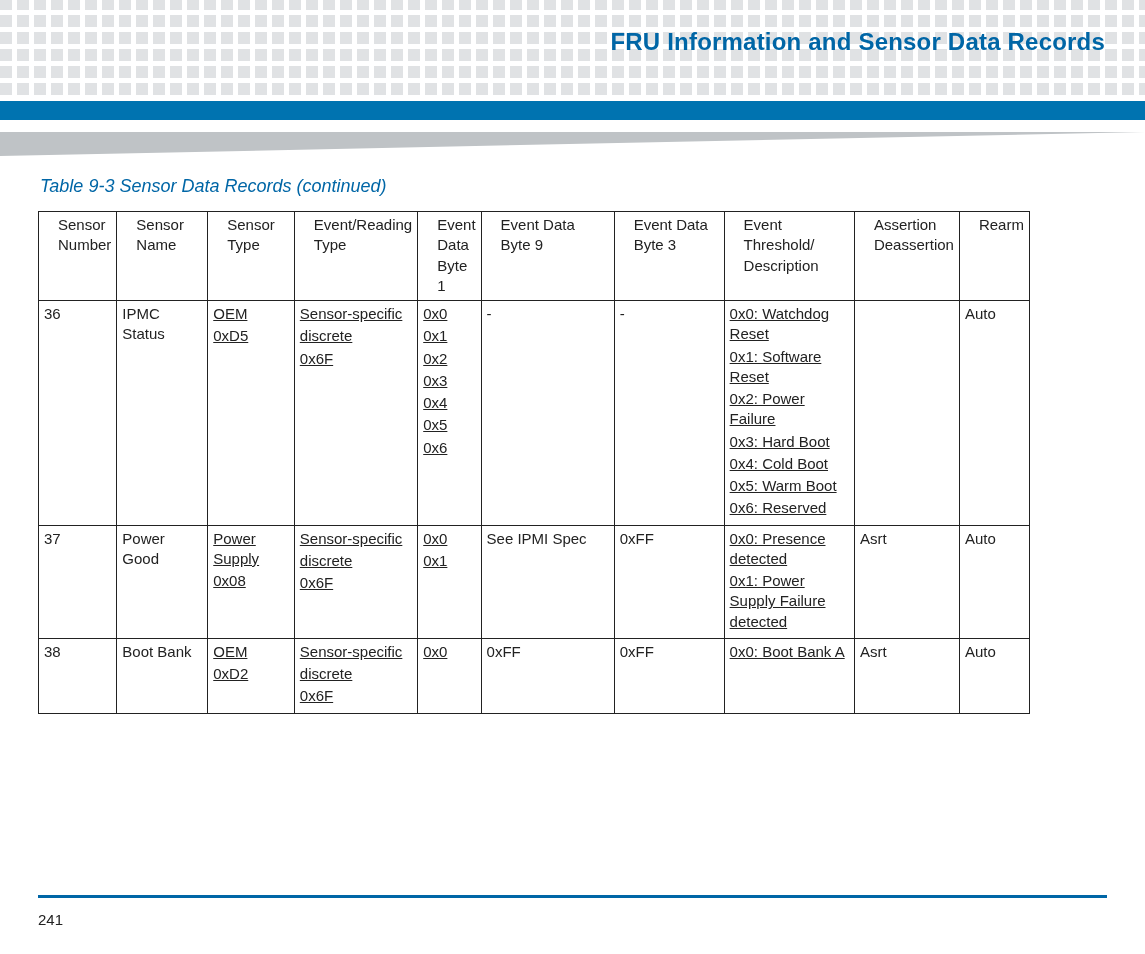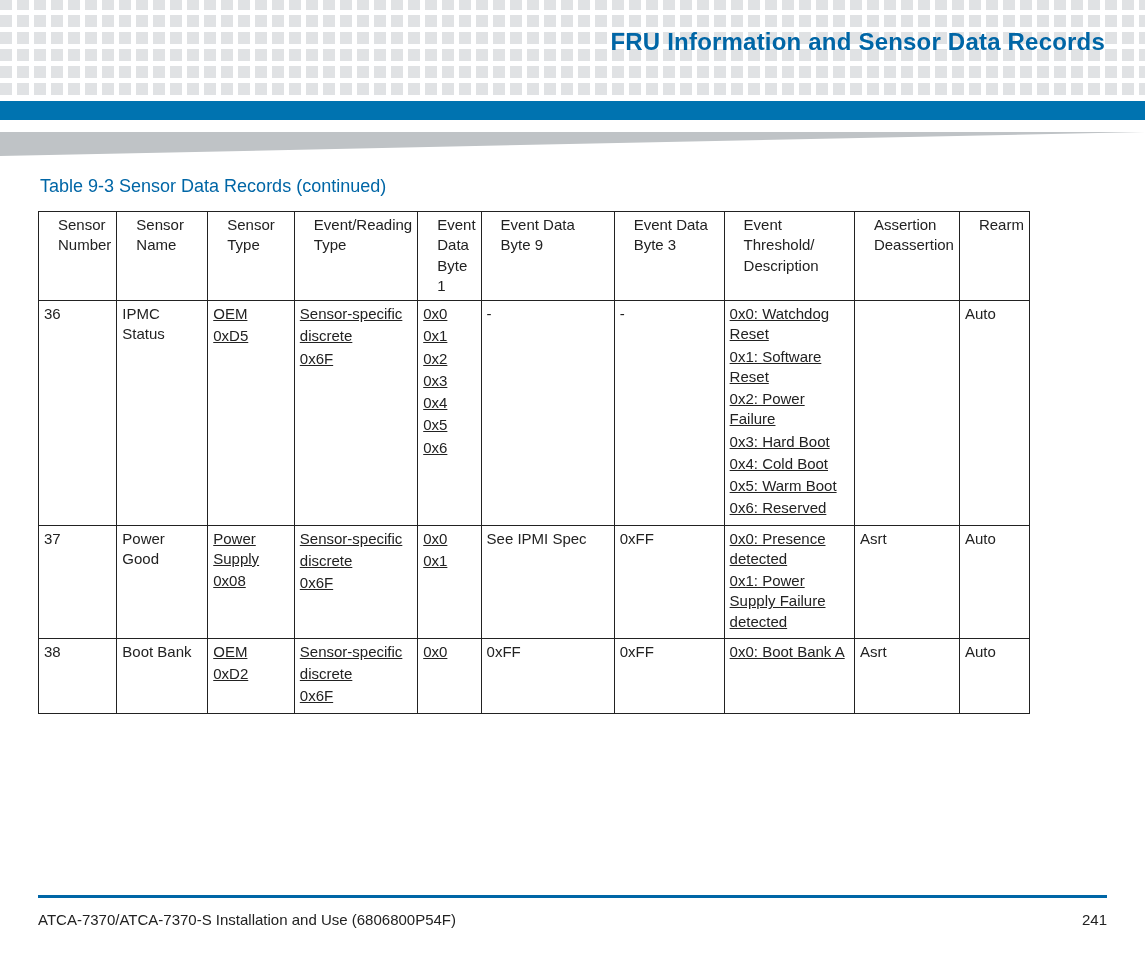--- a/index.html
+++ b/index.html
@@ -53,6 +53,7 @@
   }
   .table-caption {
     color: #0066a6;
+    font-style: italic;
     font-size: 18px;
     margin: 6px 0 14px 2px;
   }

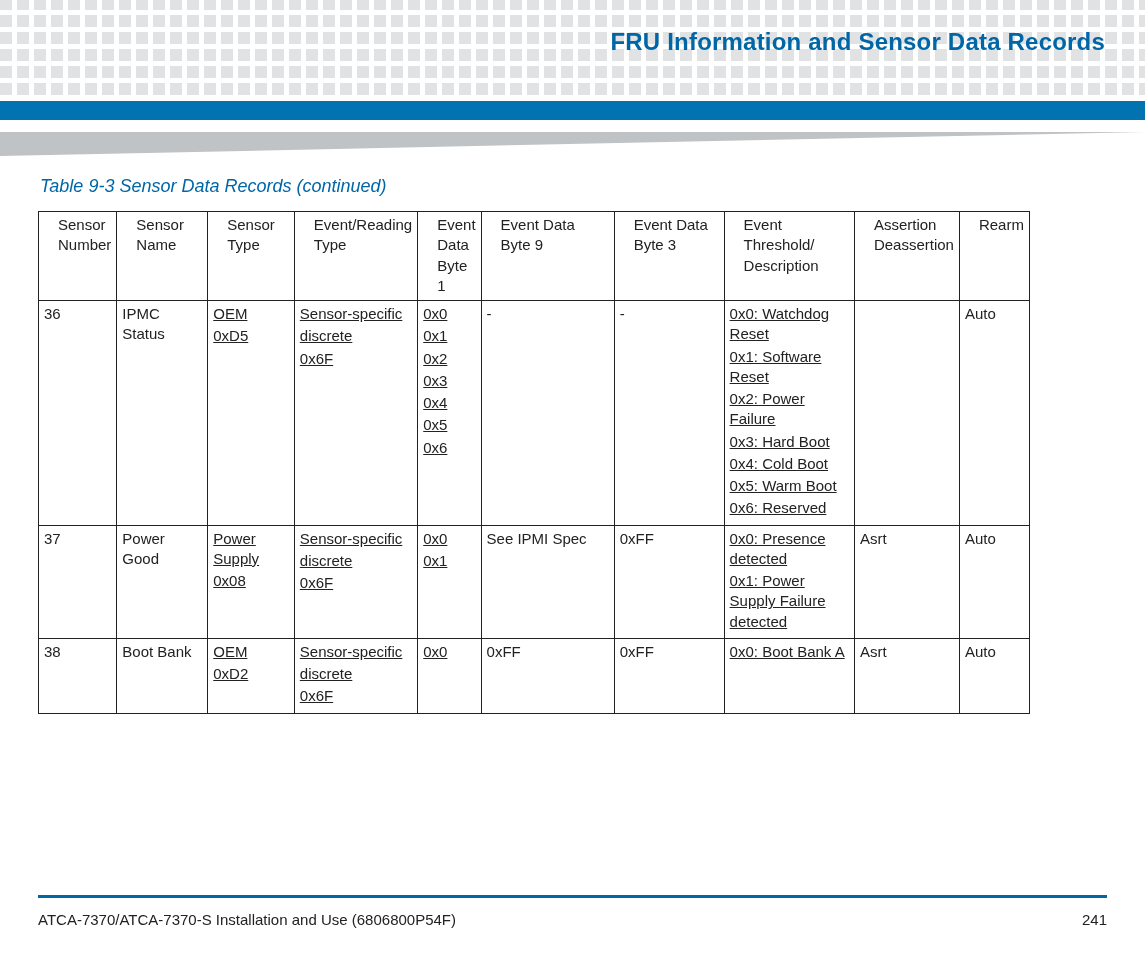--- a/index.html
+++ b/index.html
@@ -222,7 +222,6 @@
 
 <div class="footer-rule"></div>
 <div class="footer">
-  <span>ATCA-7370/ATCA-7370-S Installation and Use (6806800P54F)</span>
   <span>241</span>
 </div>
 

